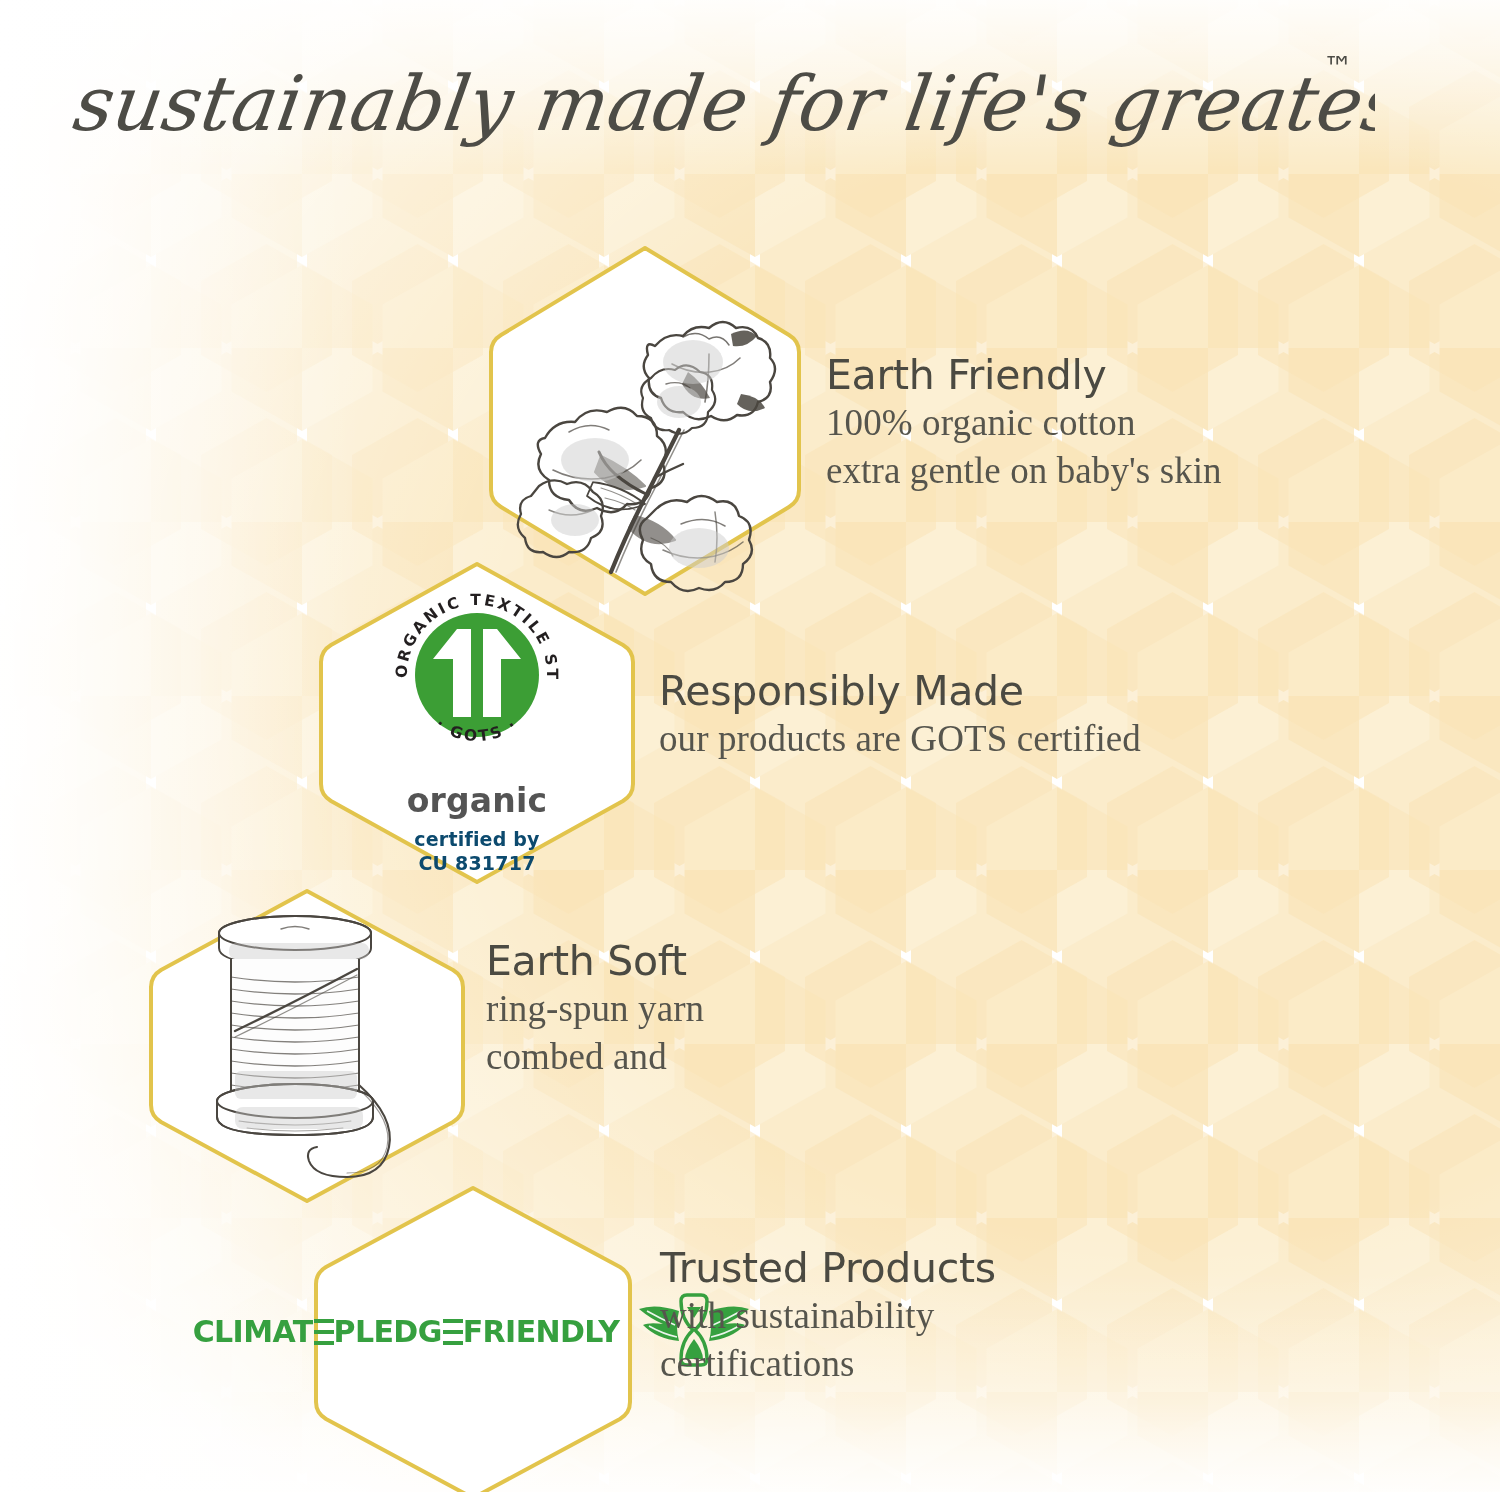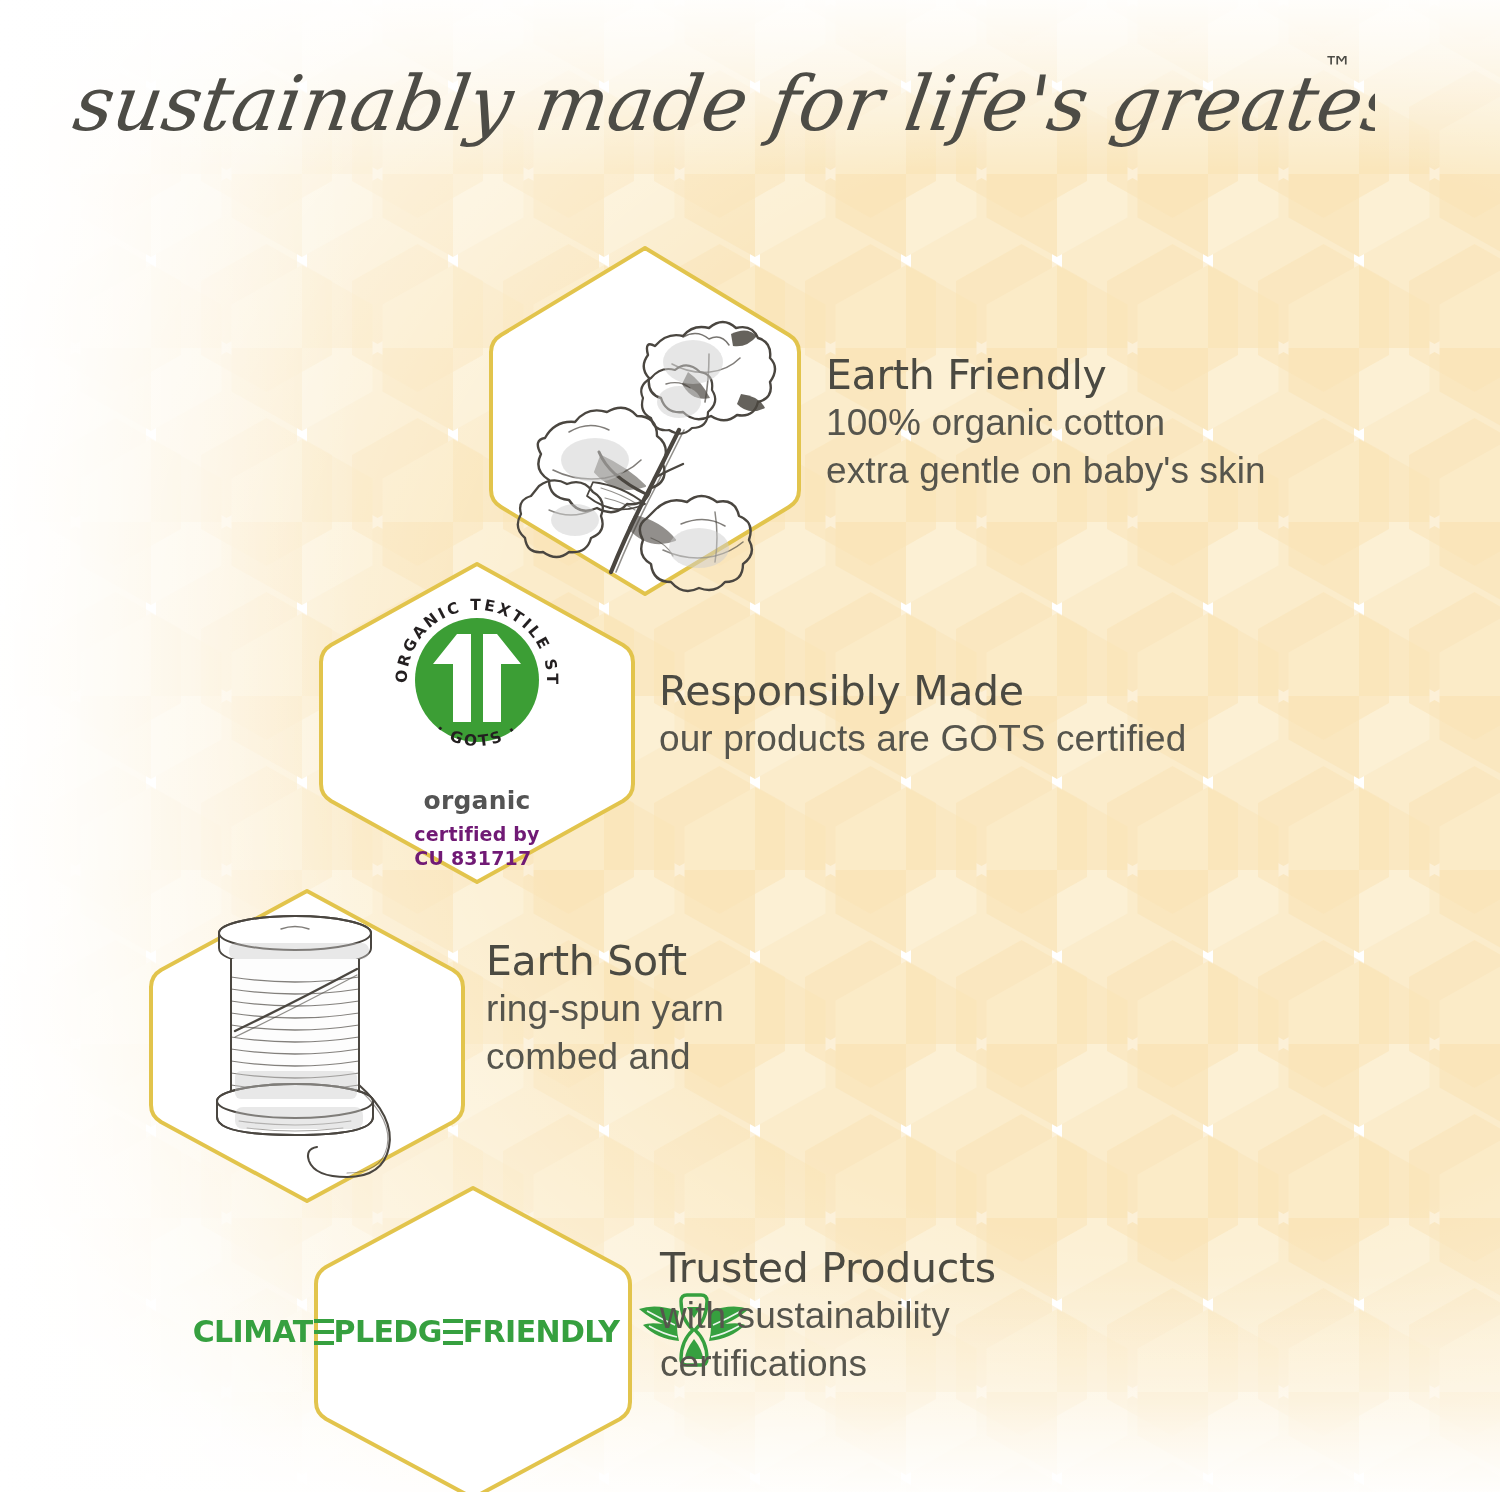--- a/index.html
+++ b/index.html
@@ -92,7 +92,7 @@
     white-space: nowrap;
   }
   .feature-sub {
-    font-family: Liberation Sans, sans-serif;
+    font-family: Liberation Serif, serif;
     font-weight: 300;
     font-size: 37px;
     color: #56554d;

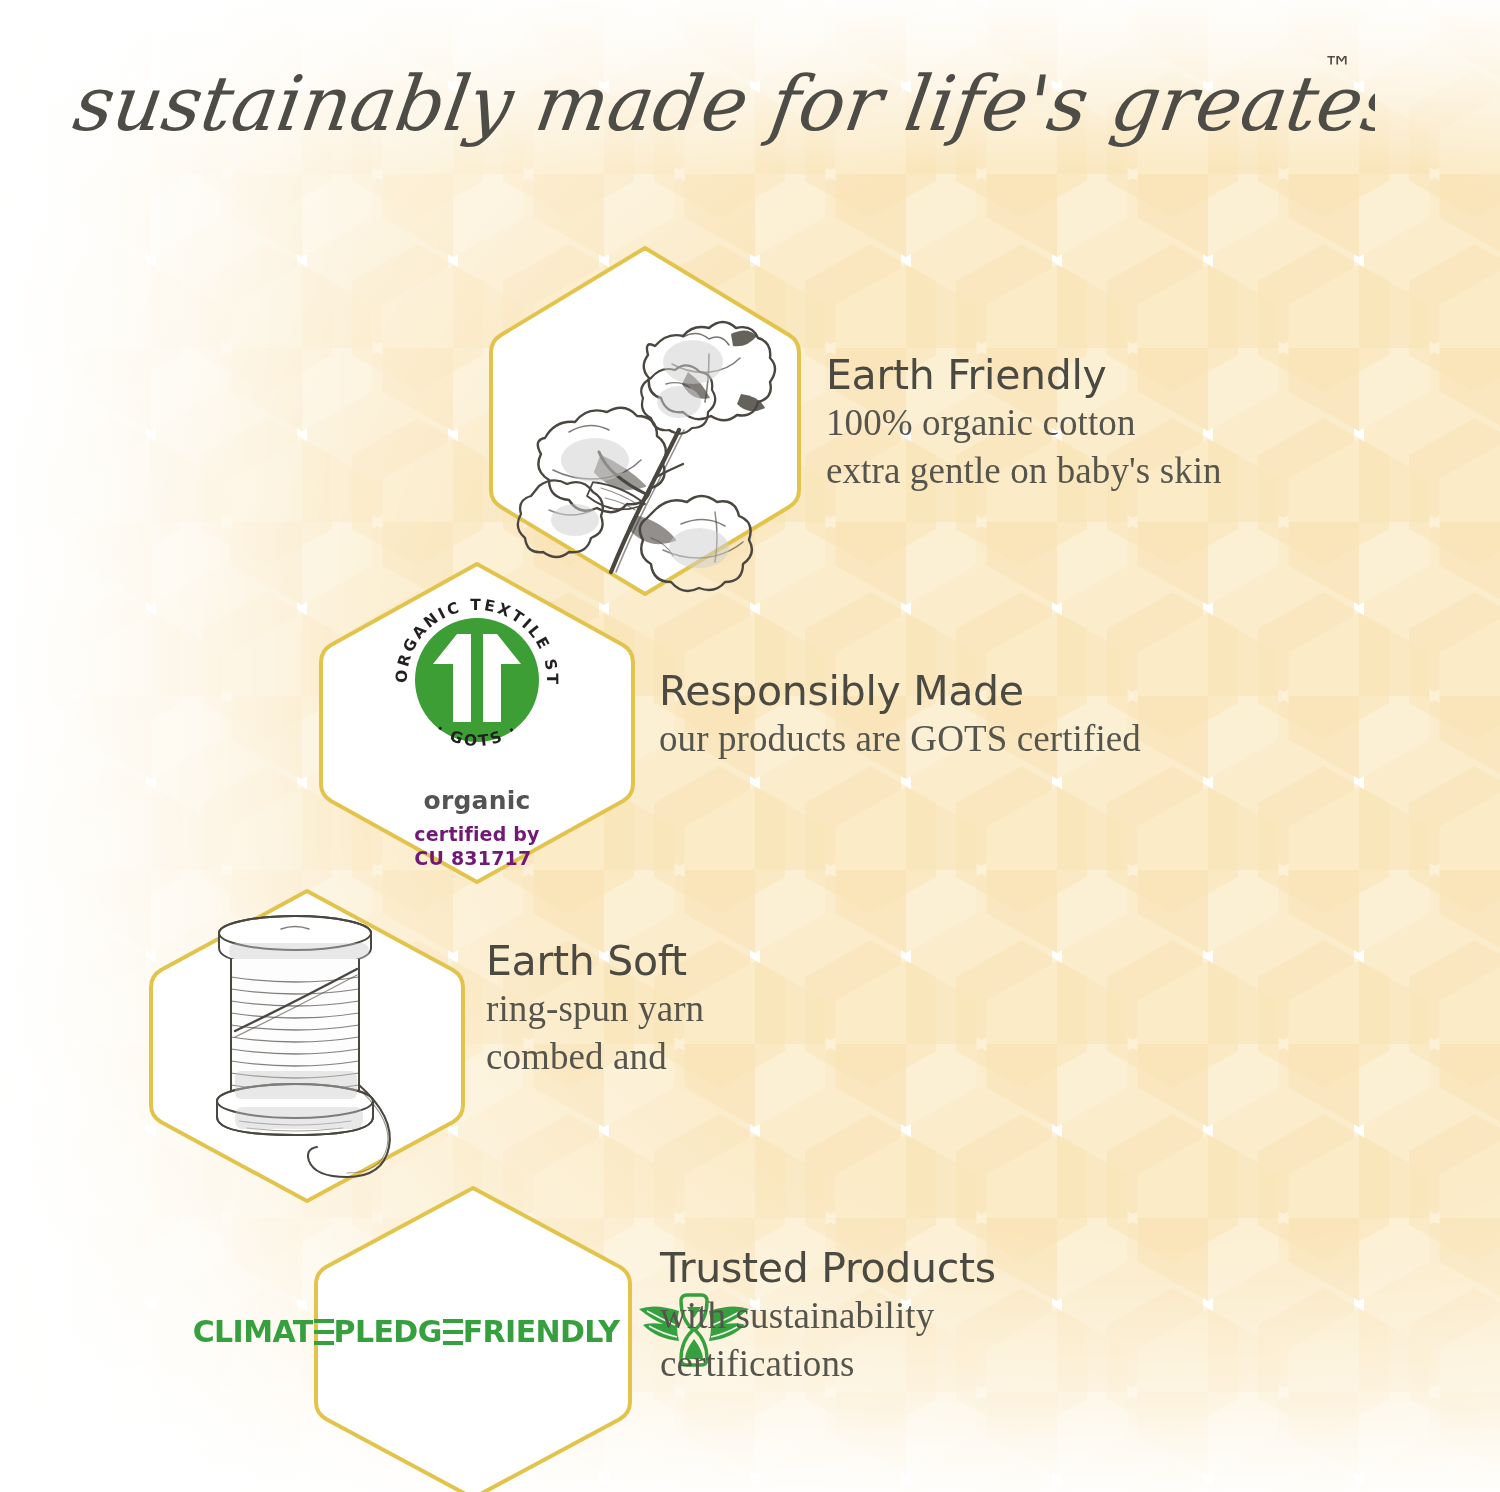--- a/index.html
+++ b/index.html
@@ -110,7 +110,7 @@
   .gots-organic {
     font-family: "DejaVu Sans", sans-serif;
     font-weight: bold;
-    font-size: 25px;
+    font-size: 33px;
     color: #545454;
     margin-top: 8px;
     letter-spacing: 0.2px;

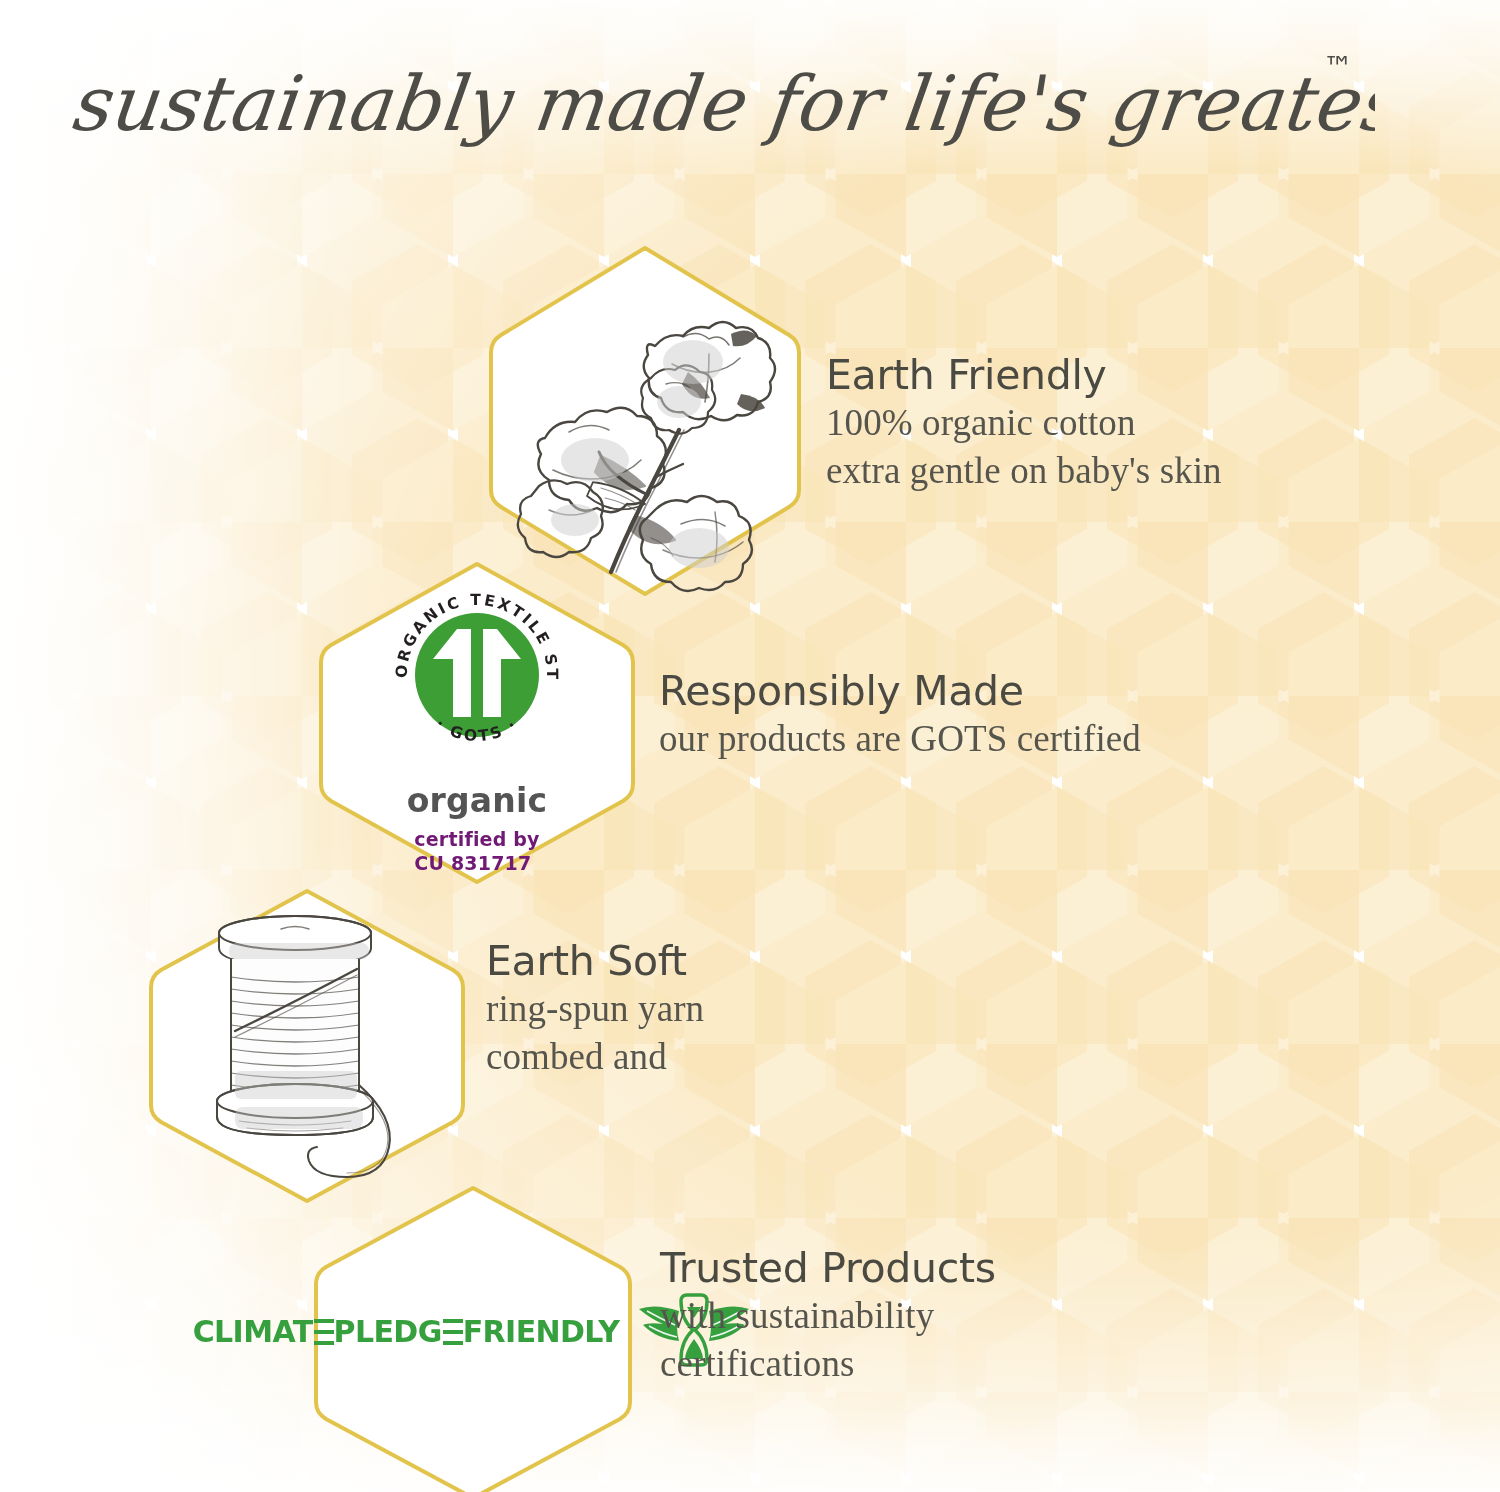--- a/index.html
+++ b/index.html
@@ -119,9 +119,9 @@
     font-family: "DejaVu Sans", sans-serif;
     font-weight: bold;
     font-size: 19px;
-    color: #701a75;
+    color: #0c4a6e;
     line-height: 1.28;
-    text-align: left;
+    text-align: center;
     margin-top: 7px;
     letter-spacing: 0.2px;
   }

